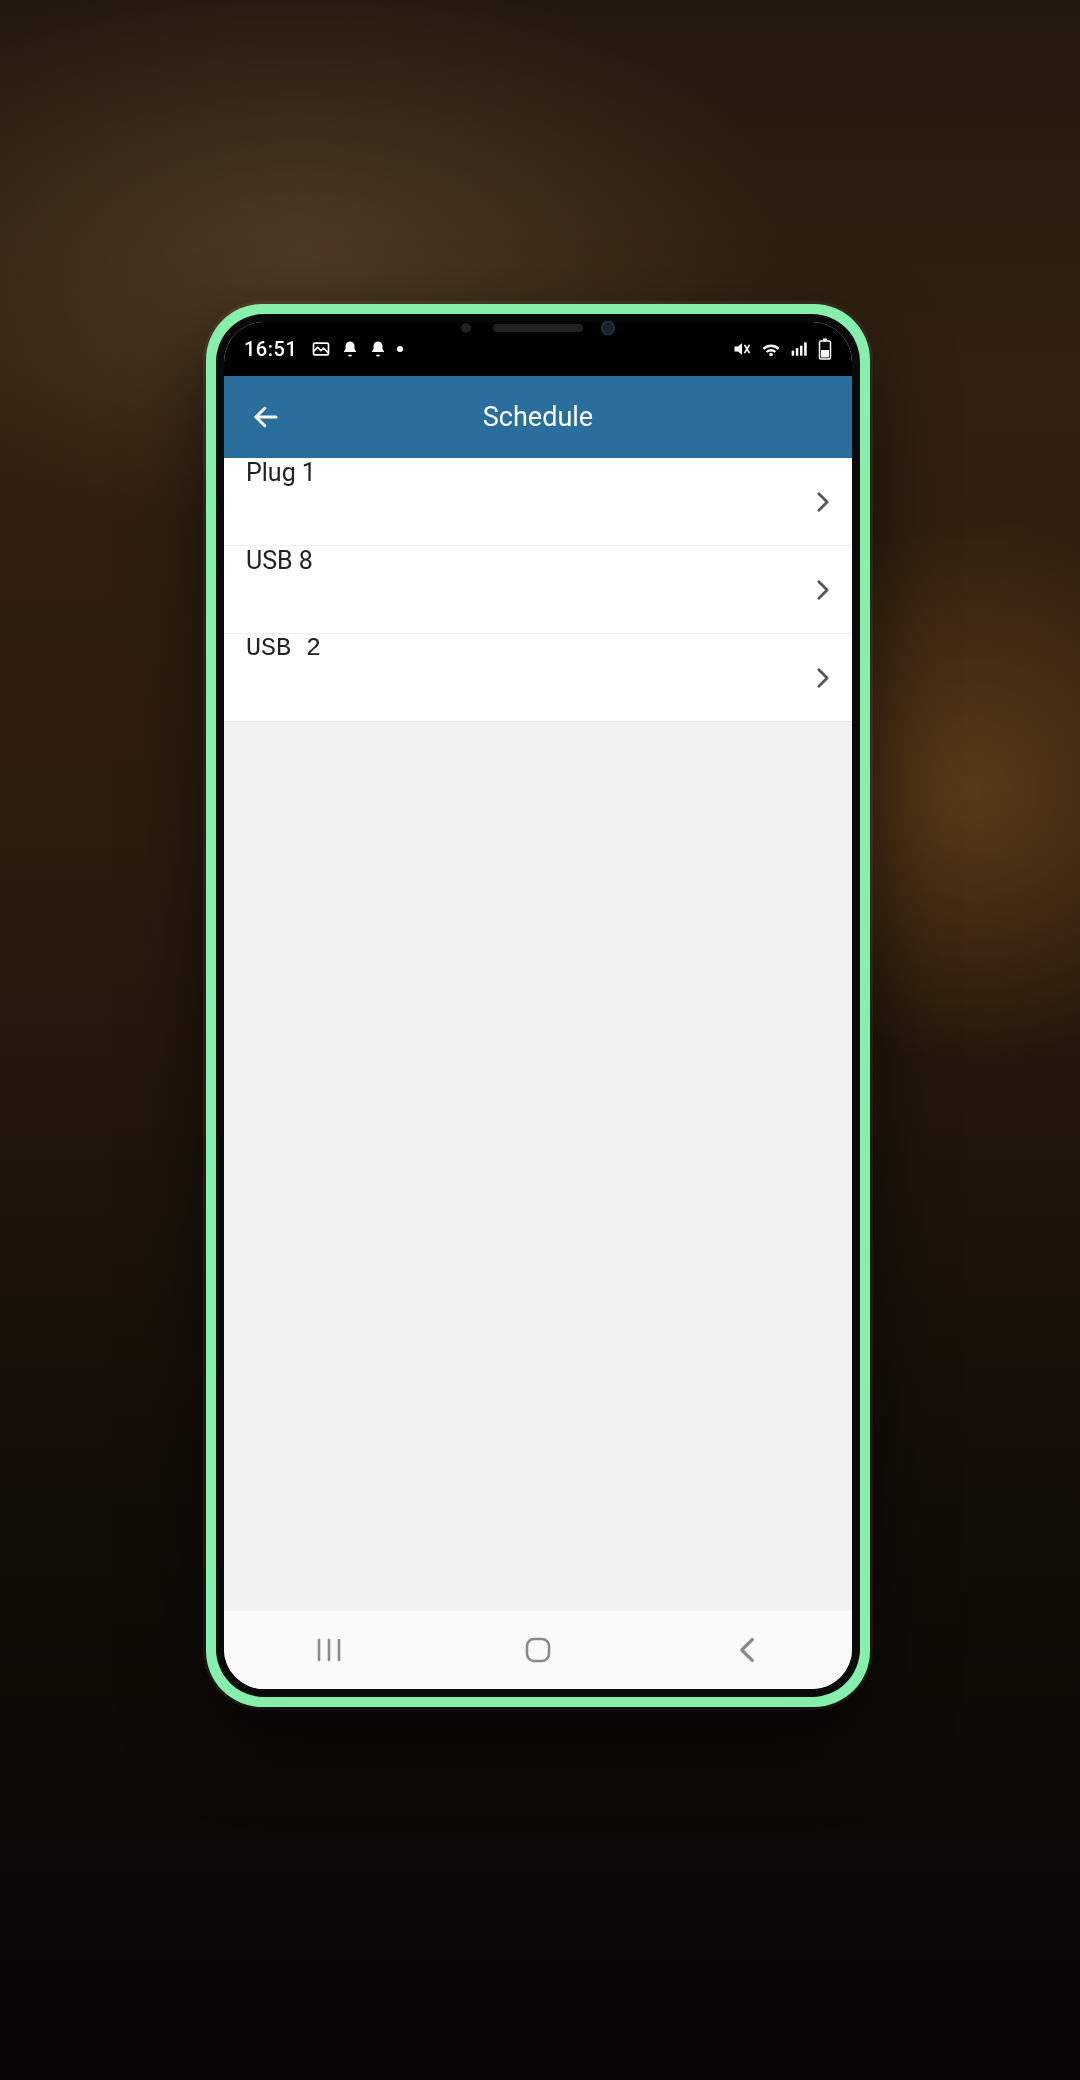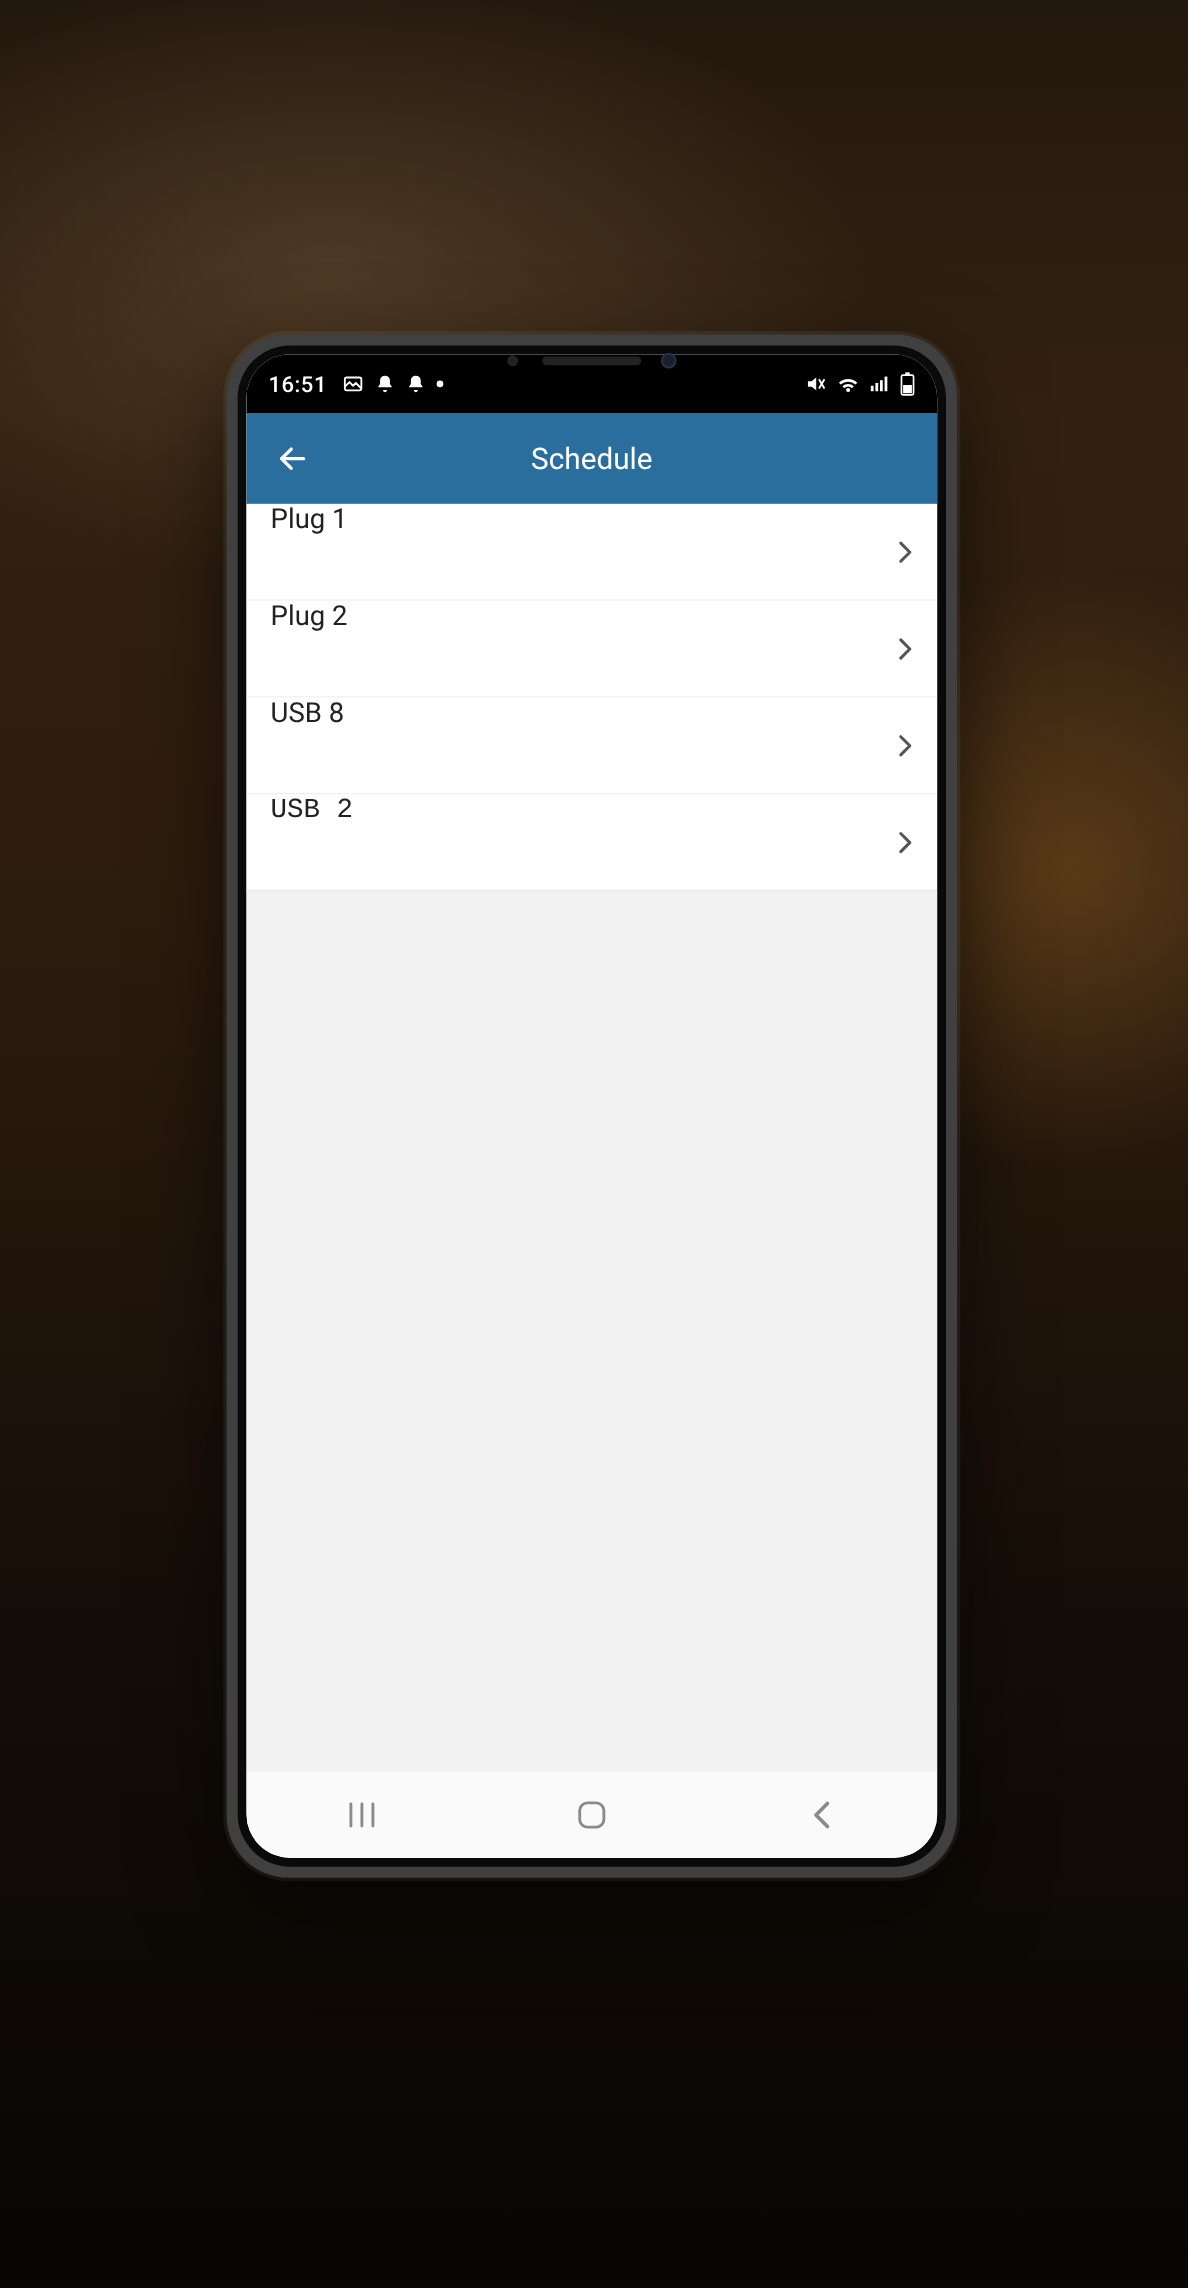--- a/index.html
+++ b/index.html
@@ -36,7 +36,7 @@
     width: 664px;
     height: 1403px;
     border-radius: 56px;
-    background: #404040;
+    background: #86efac;
     box-shadow: 0 0 0 3px rgba(255,255,255,0.06), 0 30px 80px rgba(0,0,0,0.6);
     padding: 10px;
   }

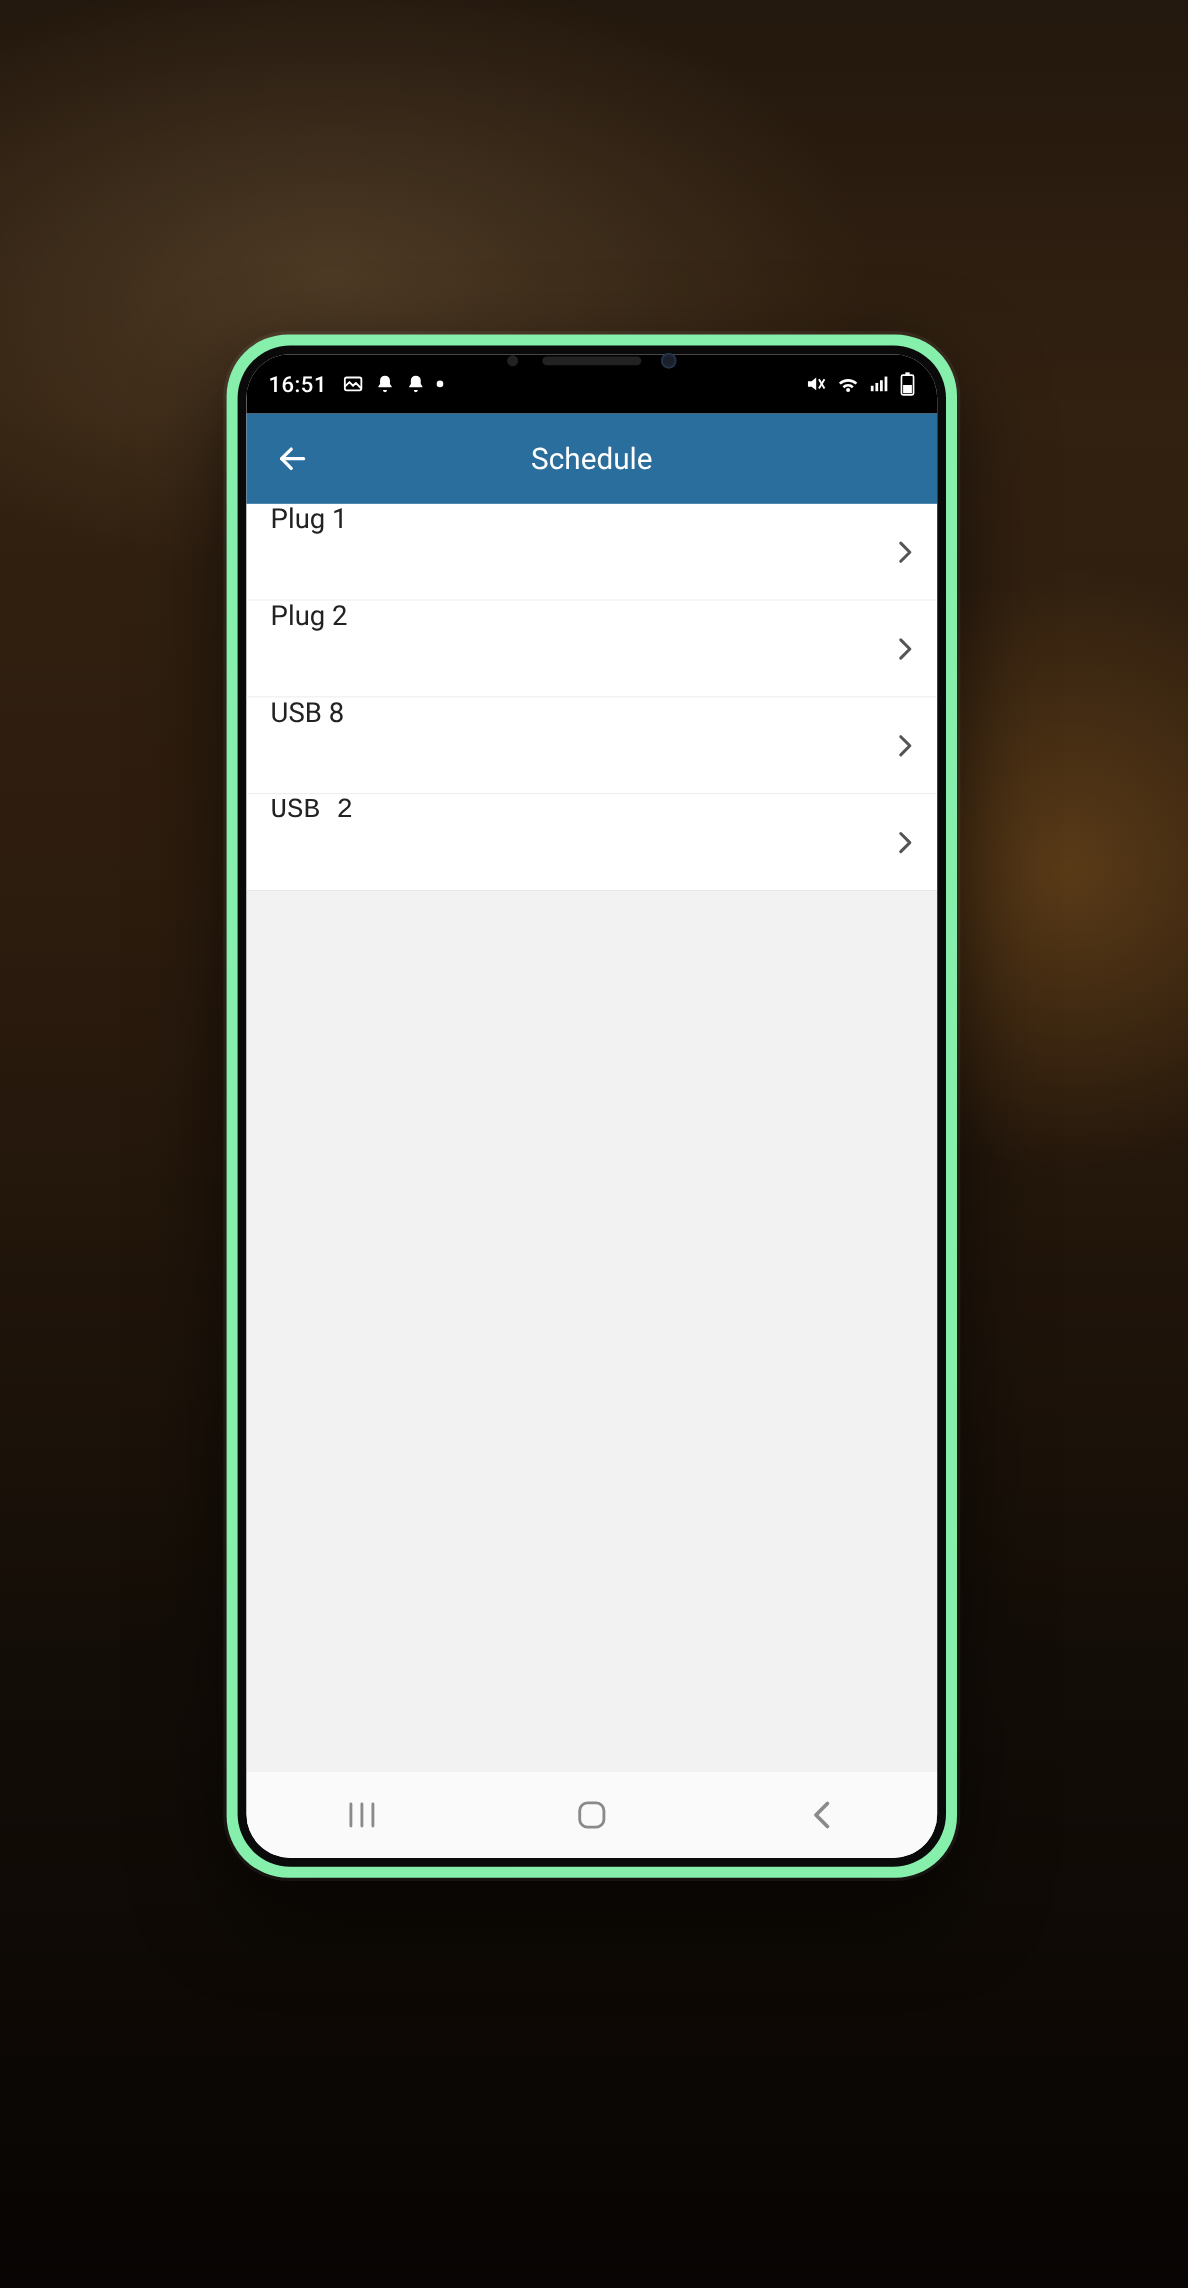--- a/index.html
+++ b/index.html
@@ -230,14 +230,6 @@
           </span>
         </div>
         <div class="row">
-          <span class="row-label">Plug 2</span>
-          <span class="ico chev">
-            <svg width="14" height="22" viewBox="0 0 10 16" fill="none" stroke="#555" stroke-width="2" stroke-linecap="round" stroke-linejoin="round">
-                <polyline points="2 2 8 8 2 14"></polyline>
-              </svg>
-          </span>
-        </div>
-        <div class="row">
           <span class="row-label">USB 8</span>
           <span class="ico chev">
             <svg width="14" height="22" viewBox="0 0 10 16" fill="none" stroke="#555" stroke-width="2" stroke-linecap="round" stroke-linejoin="round">

